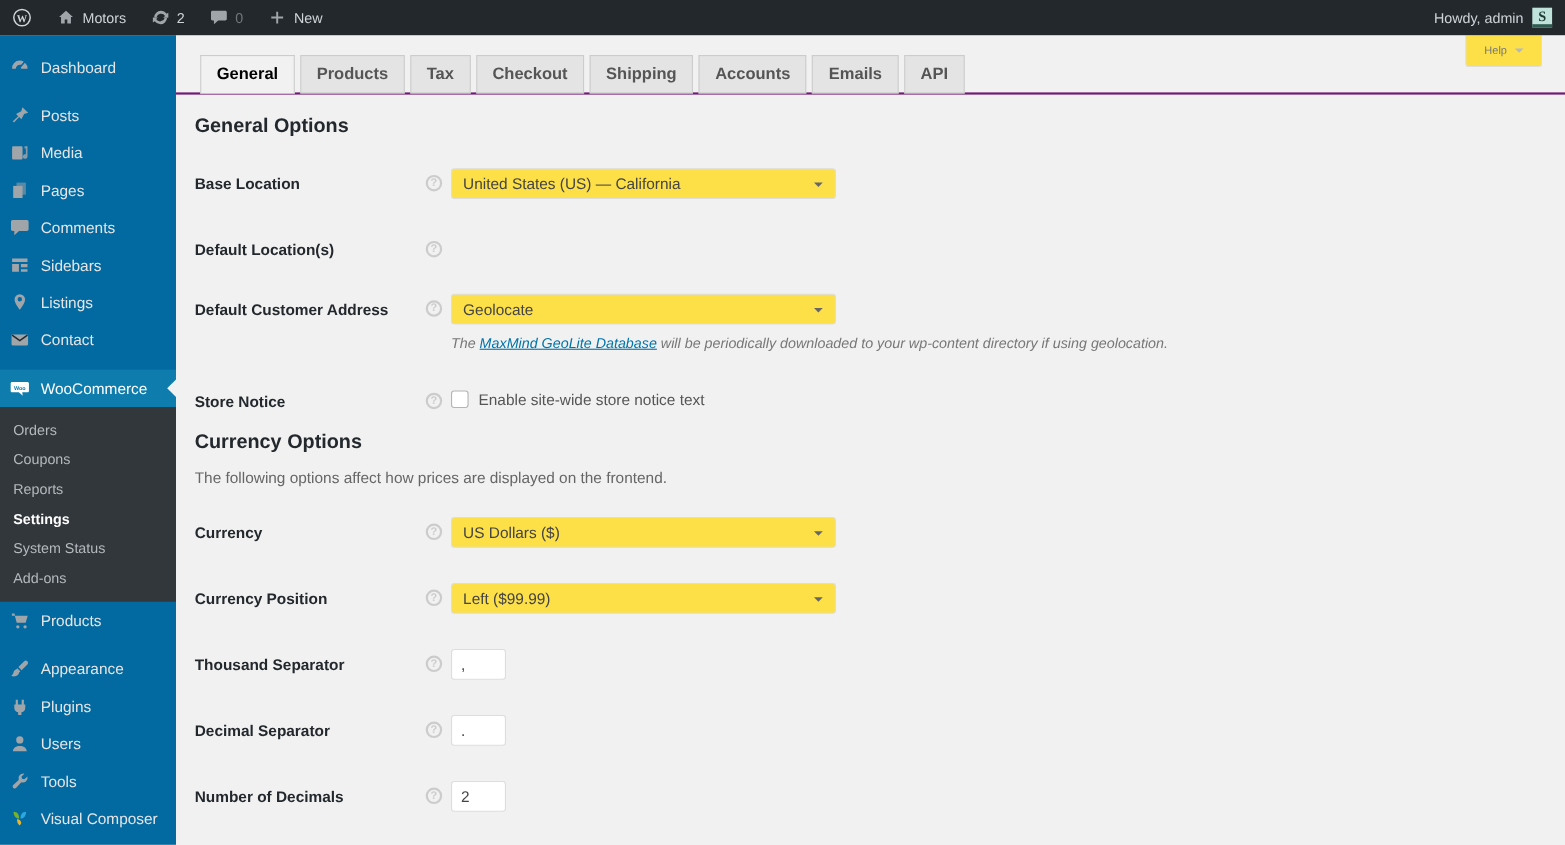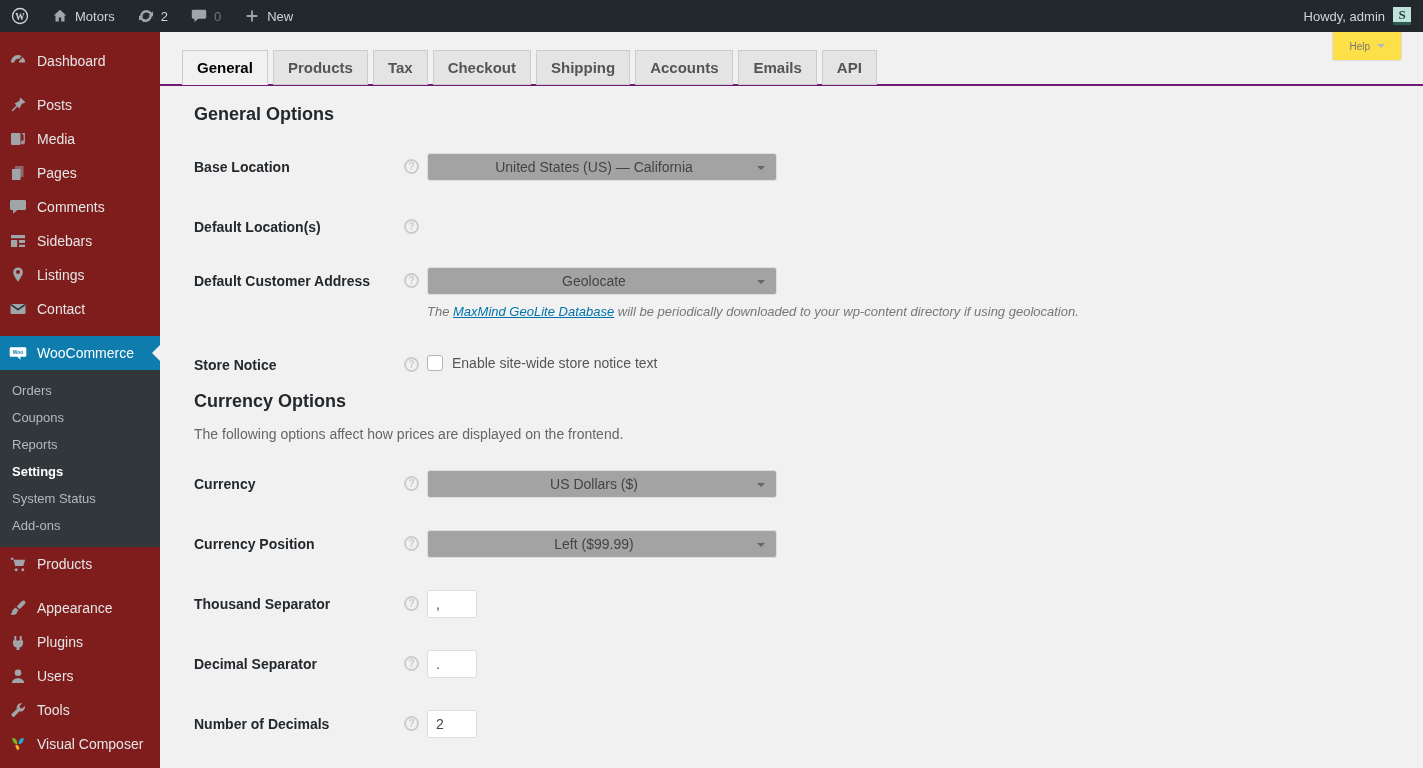--- a/index.html
+++ b/index.html
@@ -19,7 +19,7 @@
     border-bottom:3px solid #2e5a50; font-family:"Liberation Serif", serif; }
 
   
-  .sidebar { position:absolute; top:32px; left:0; bottom:0; width:160px; background:#7f1d1d; z-index:30; padding-top:12px; }
+  .sidebar { position:absolute; top:32px; left:0; bottom:0; width:160px; background:#0369a1; z-index:30; padding-top:12px; }
   .menu-item { display:flex; align-items:center; gap:9px; padding:7px 8px; min-height:34px;
     color:#e5e5e5; font-size:14px; cursor:pointer; position:relative; }
   .menu-item svg { width:20px; height:20px; fill:#a0a5aa; flex:0 0 20px; display:block; }

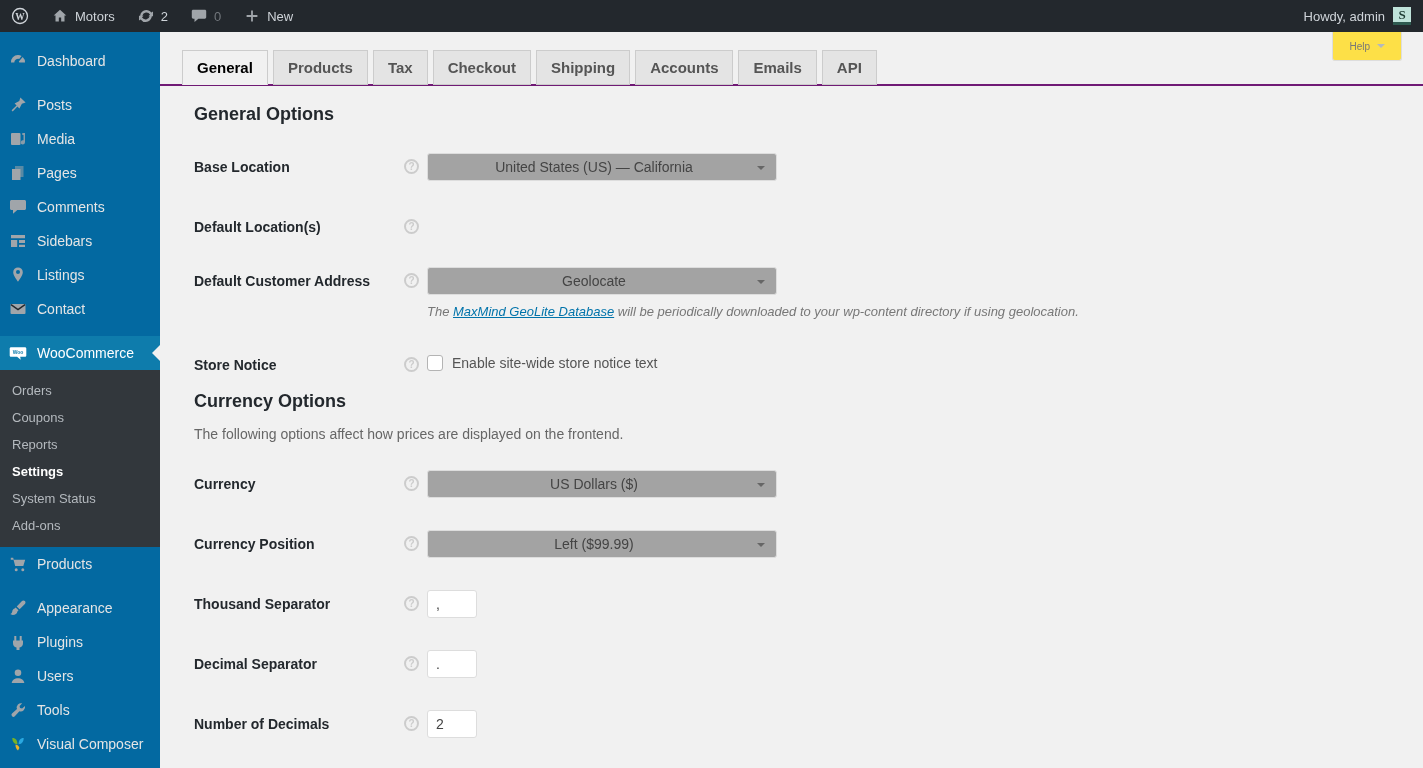--- a/index.html
+++ b/index.html
@@ -44,7 +44,7 @@
     border:1px solid #ccc; font-size:15px; font-weight:bold; color:#555; cursor:pointer; }
   .nav-tab.active { background:#f1f1f1; border-bottom-color:#f1f1f1; color:#000; }
 
-  .settings { padding:0 34px; }
+  .settings { padding:0 17px; }
   .section-title { font-size:18px; font-weight:bold; color:#23282d; margin:18px 0 0; }
   .section-desc { font-size:14px; color:#666; margin-top:14px; }
   .form-row { display:flex; align-items:flex-start; margin-top:28px; }

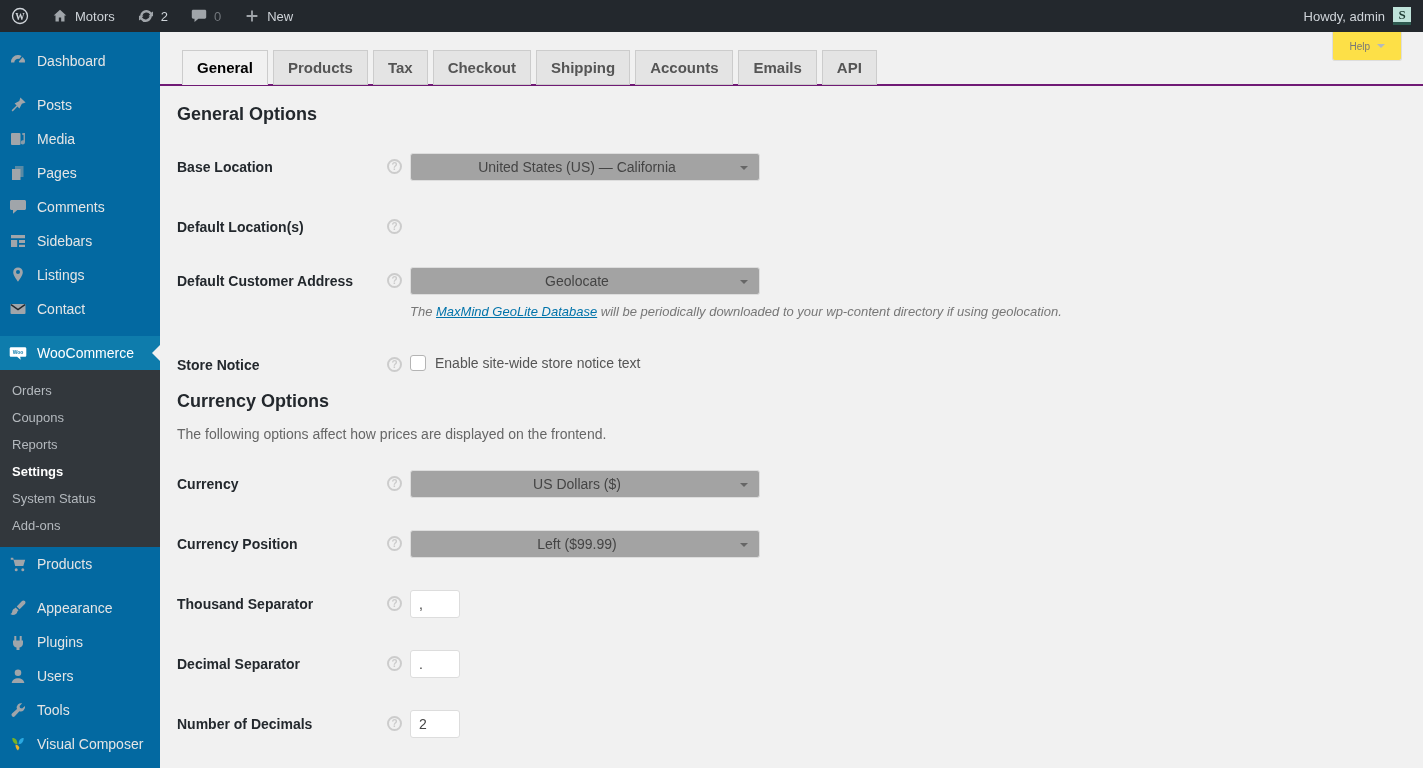--- a/index.html
+++ b/index.html
@@ -54,9 +54,9 @@
     border-radius:50%; color:#ccc; font-size:10px; font-weight:bold; display:flex;
     align-items:center; justify-content:center; cursor:pointer; }
   .control { display:flex; flex-direction:column; }
-  .select-box { width:350px; height:28px; background:#a3a3a3; border:1px solid #ddd; border-radius:3px;
+  .select-box { width:350px; height:28px; background:#fde047; border:1px solid #ddd; border-radius:3px;
     display:flex; align-items:center; padding:0 26px 0 10px; font-size:14px; color:#444;
-    position:relative; cursor:pointer;justify-content:center; }
+    position:relative; cursor:pointer; }
   .select-caret { position:absolute; right:11px; top:12px; width:0; height:0;
     border:4px solid transparent; border-top-color:#666; }
   .text-input { width:50px; height:28px; background:#fff; border:1px solid #ddd; border-radius:3px;

